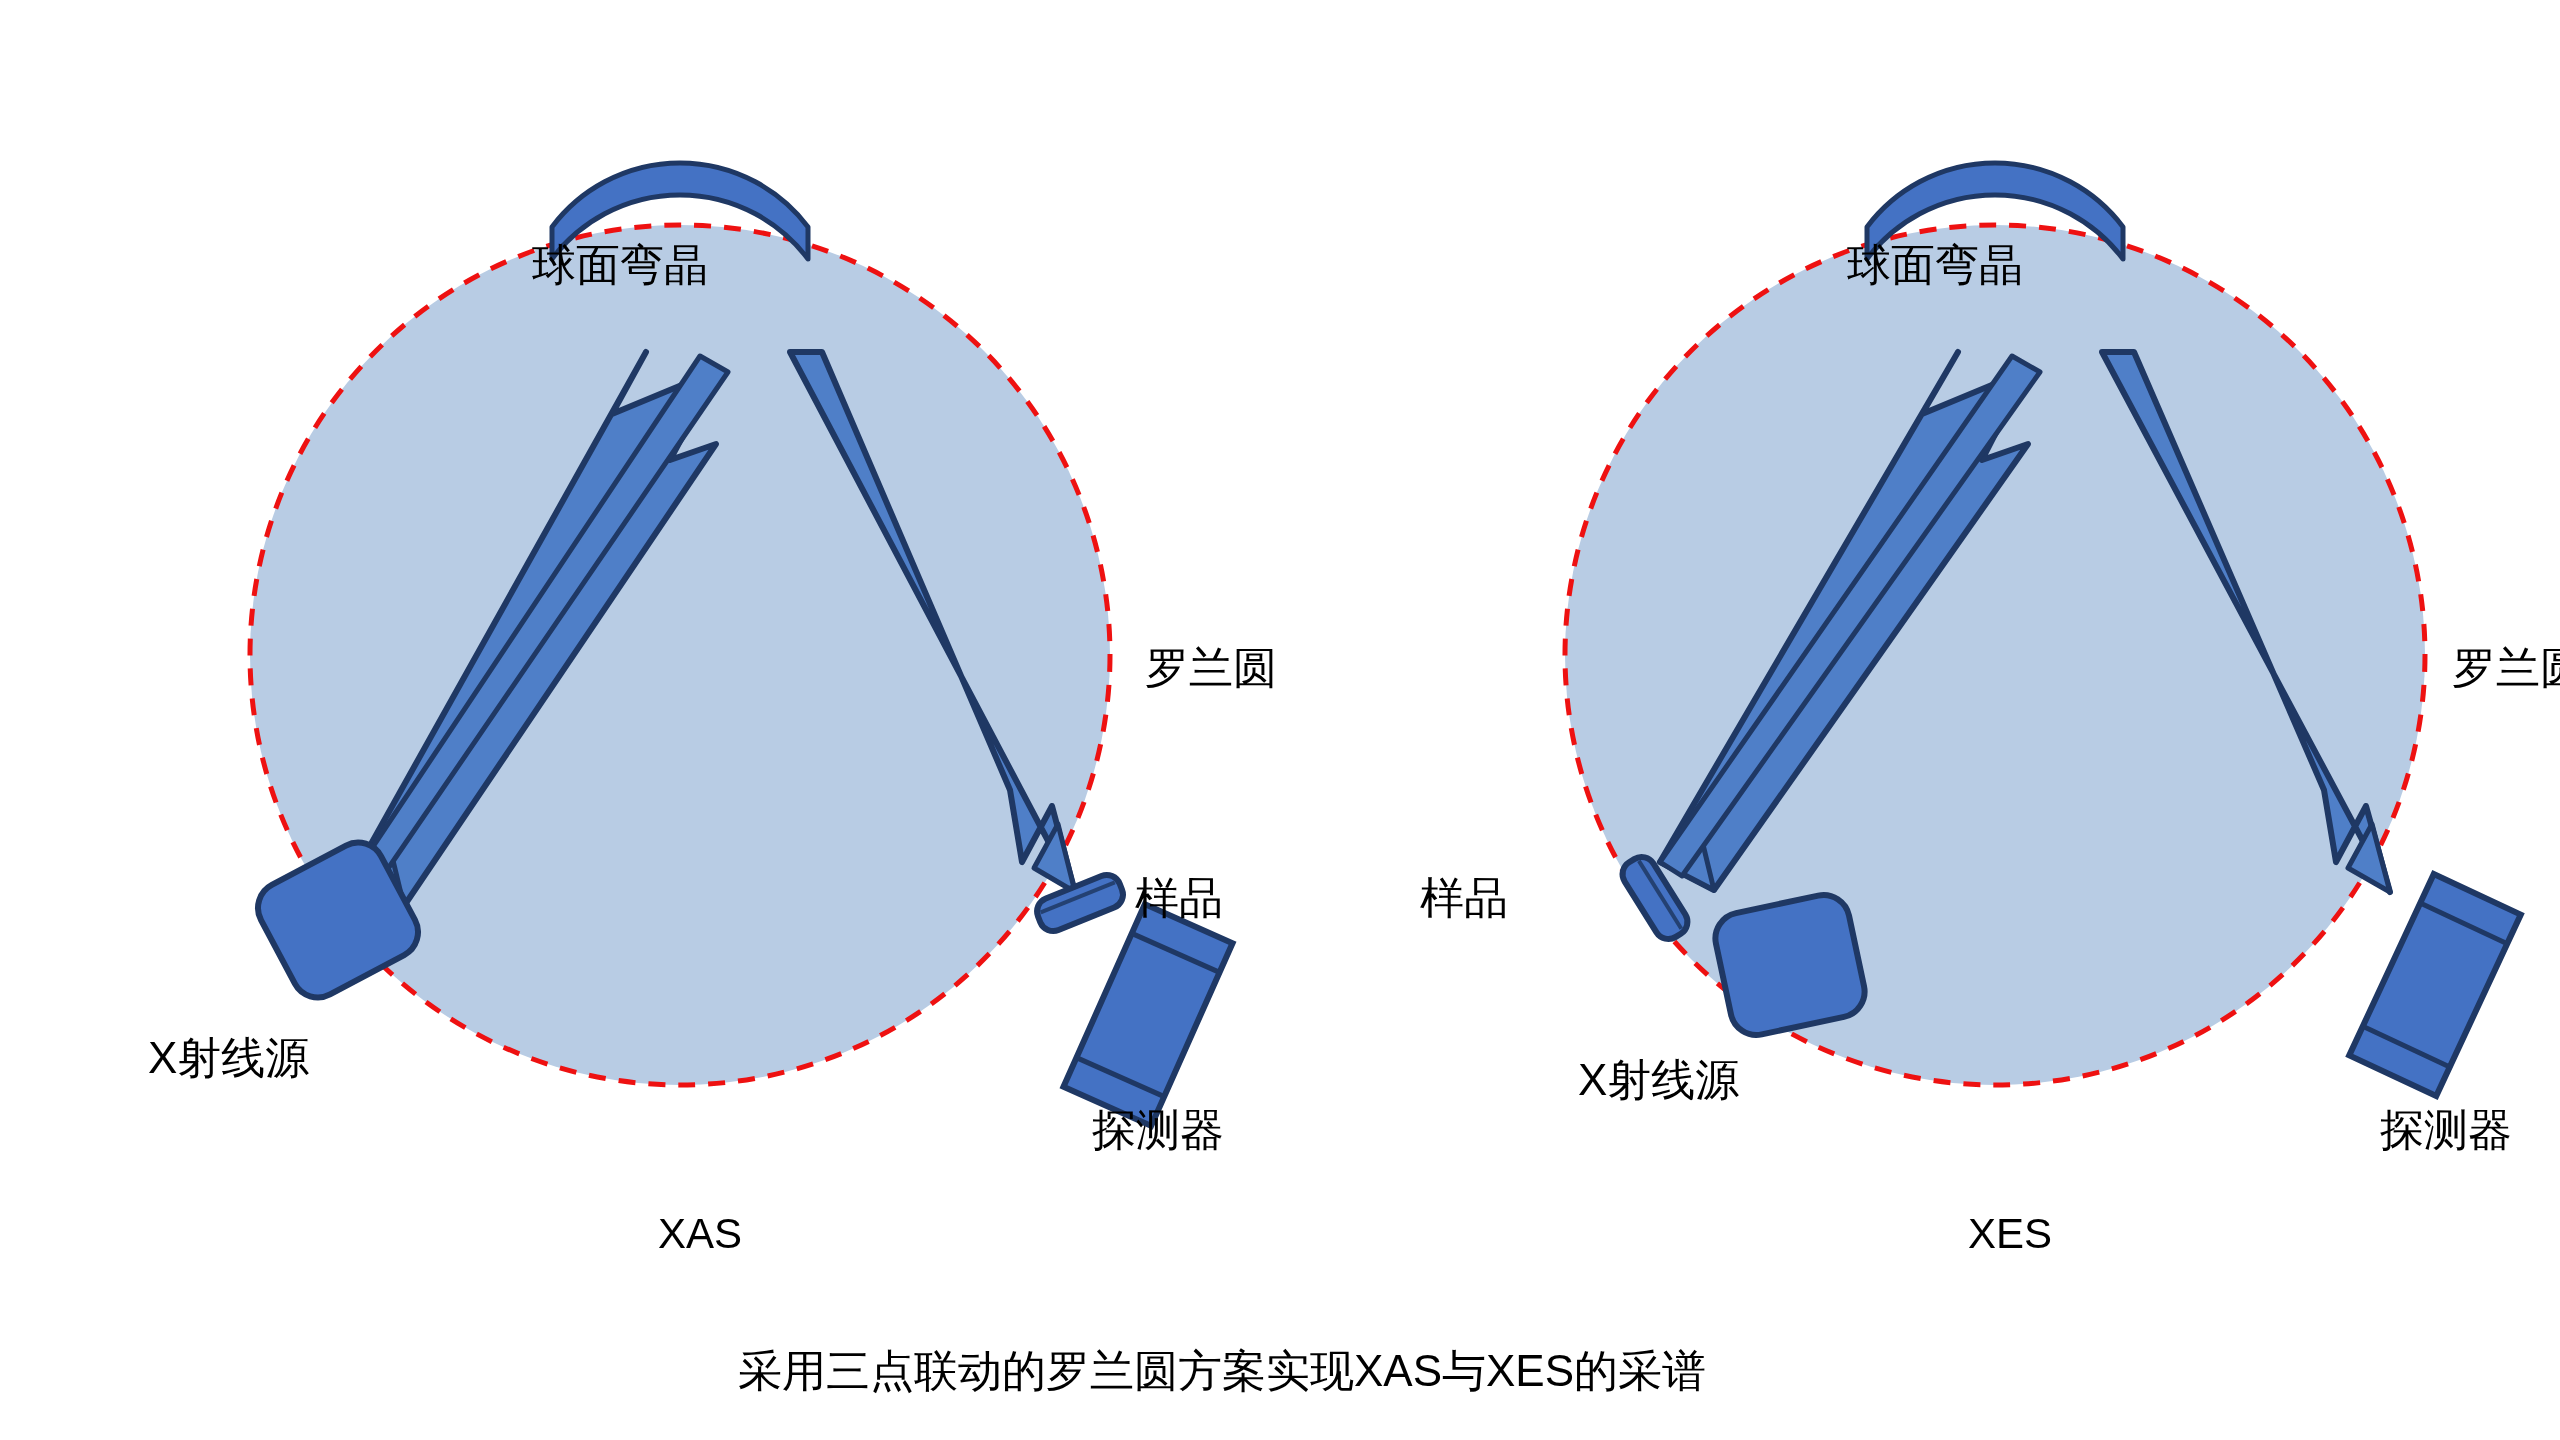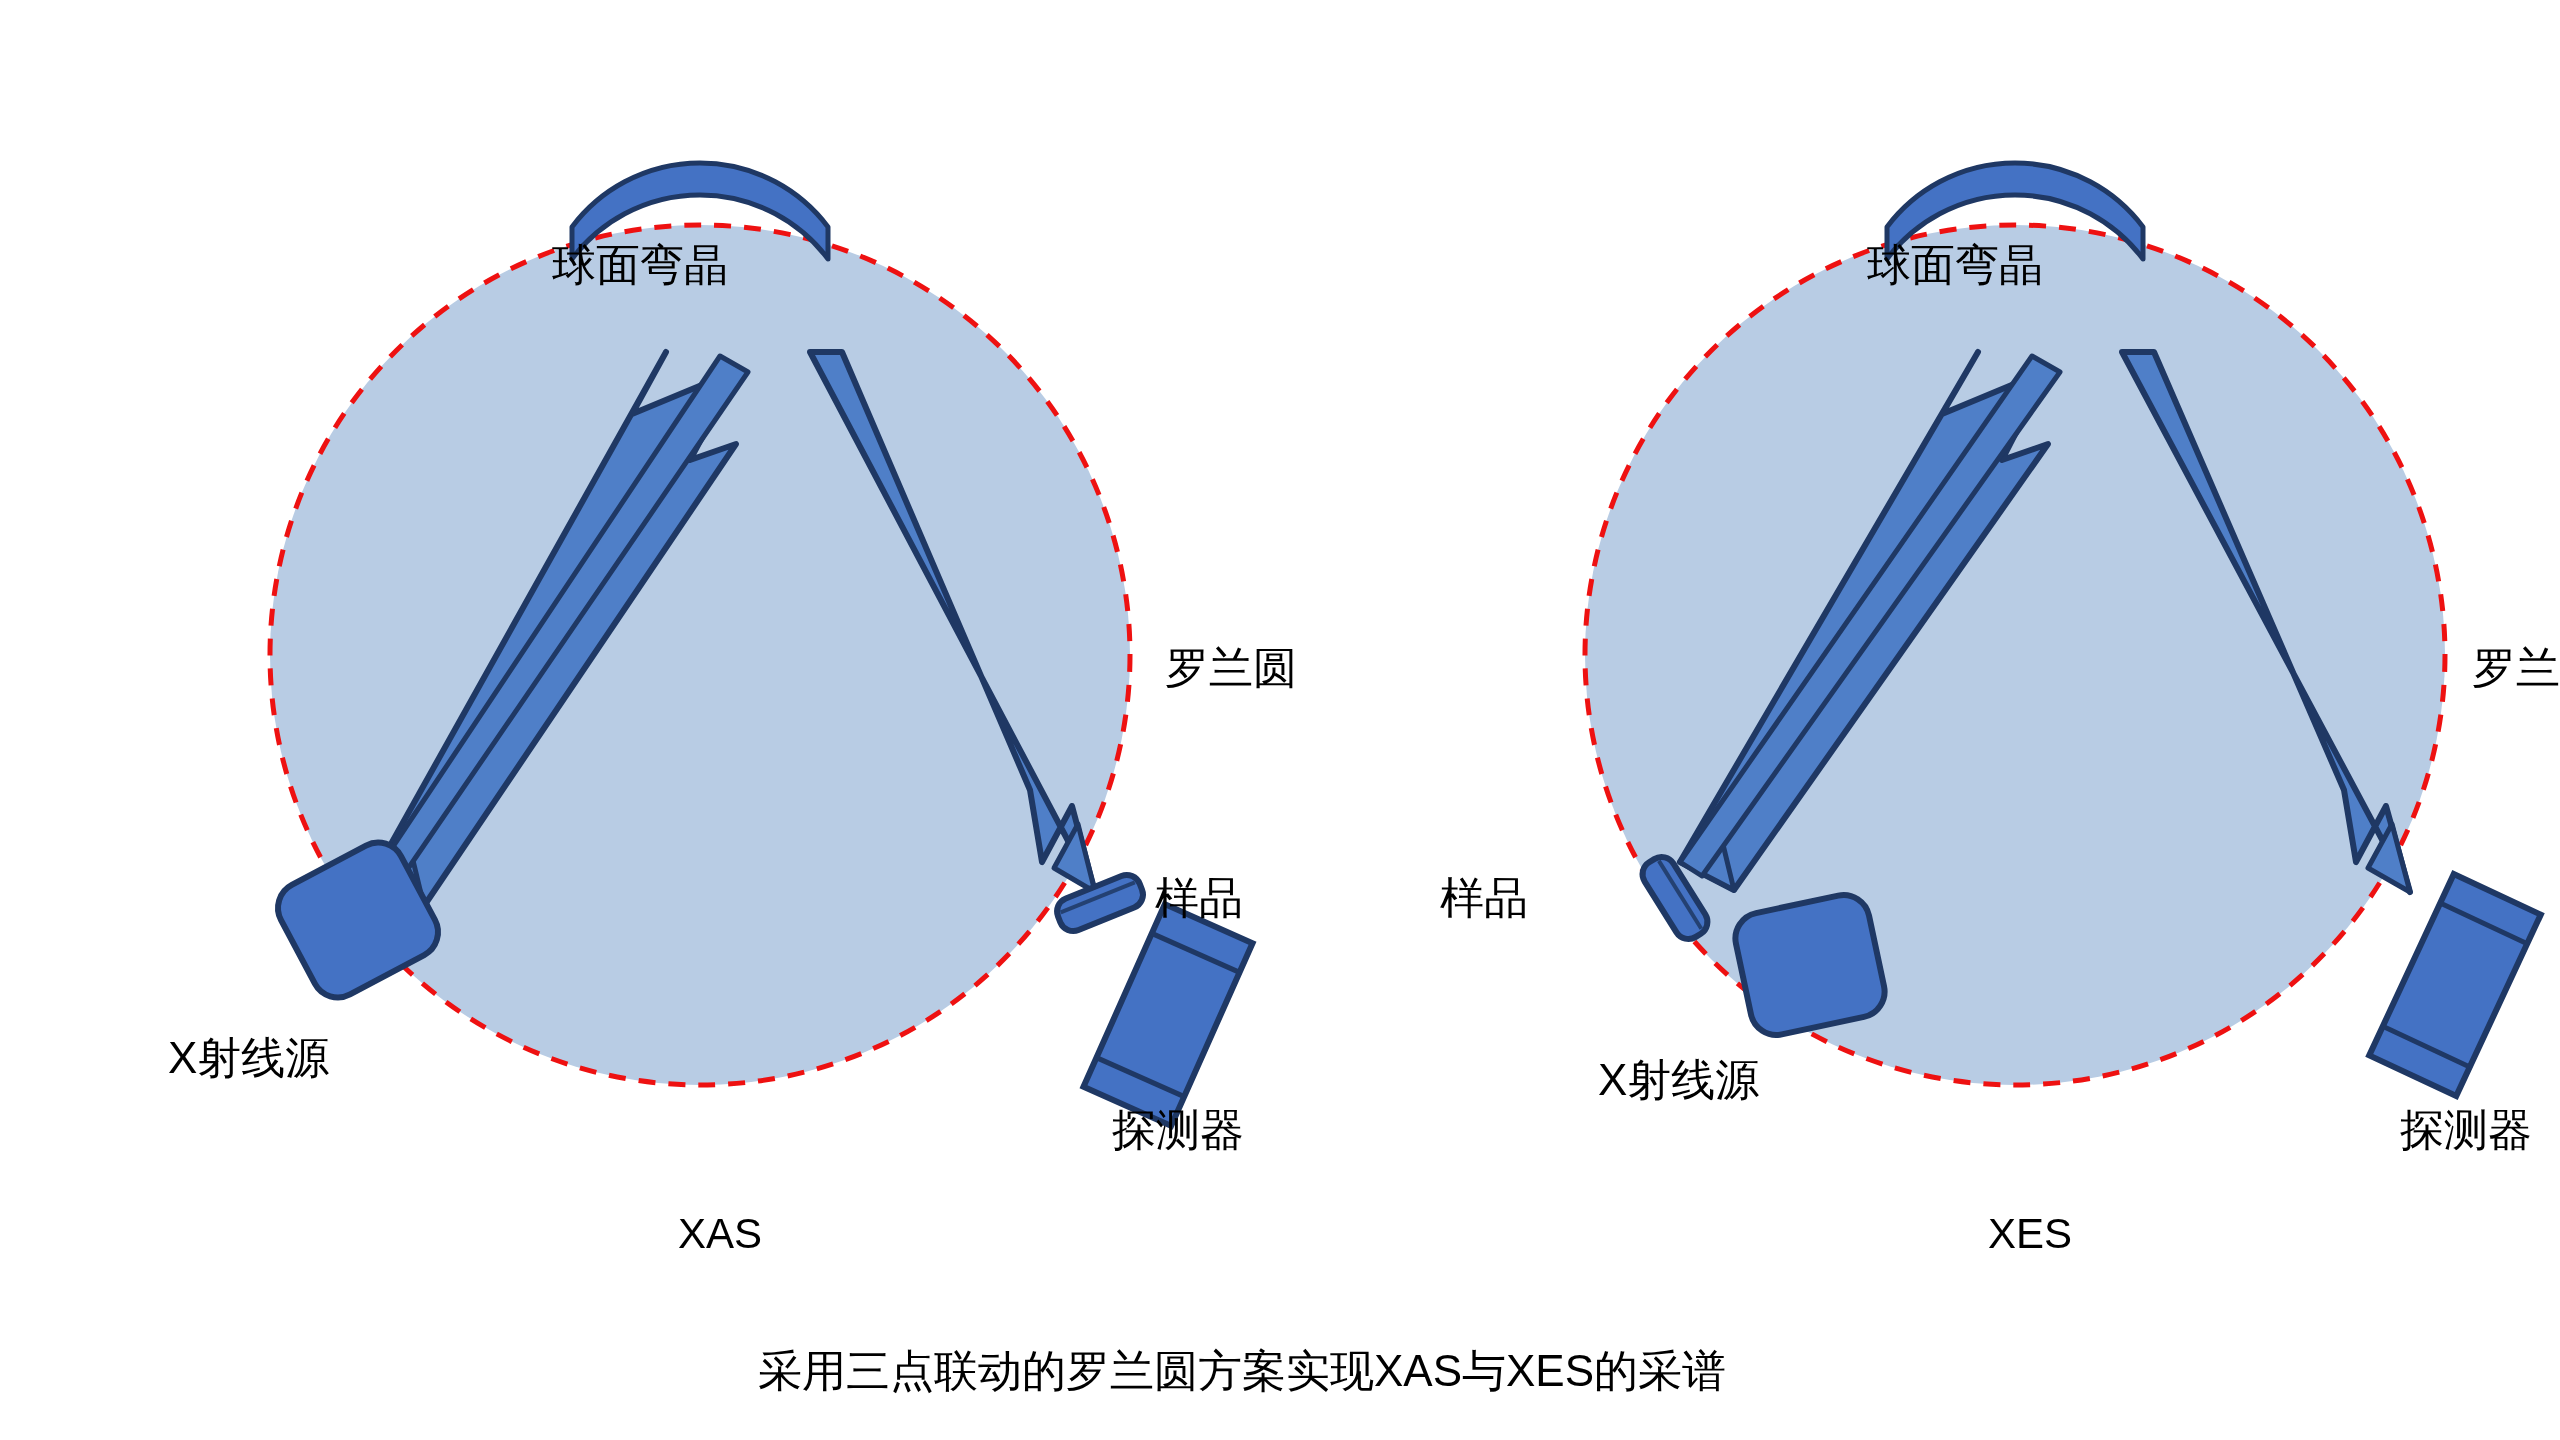--- a/index.html
+++ b/index.html
@@ -22,7 +22,6 @@
     top: 0;
     width: 2152px;
     height: 1440px;
-    margin-left: 20px;
   }
   svg.diagram-canvas {
     position: absolute;

